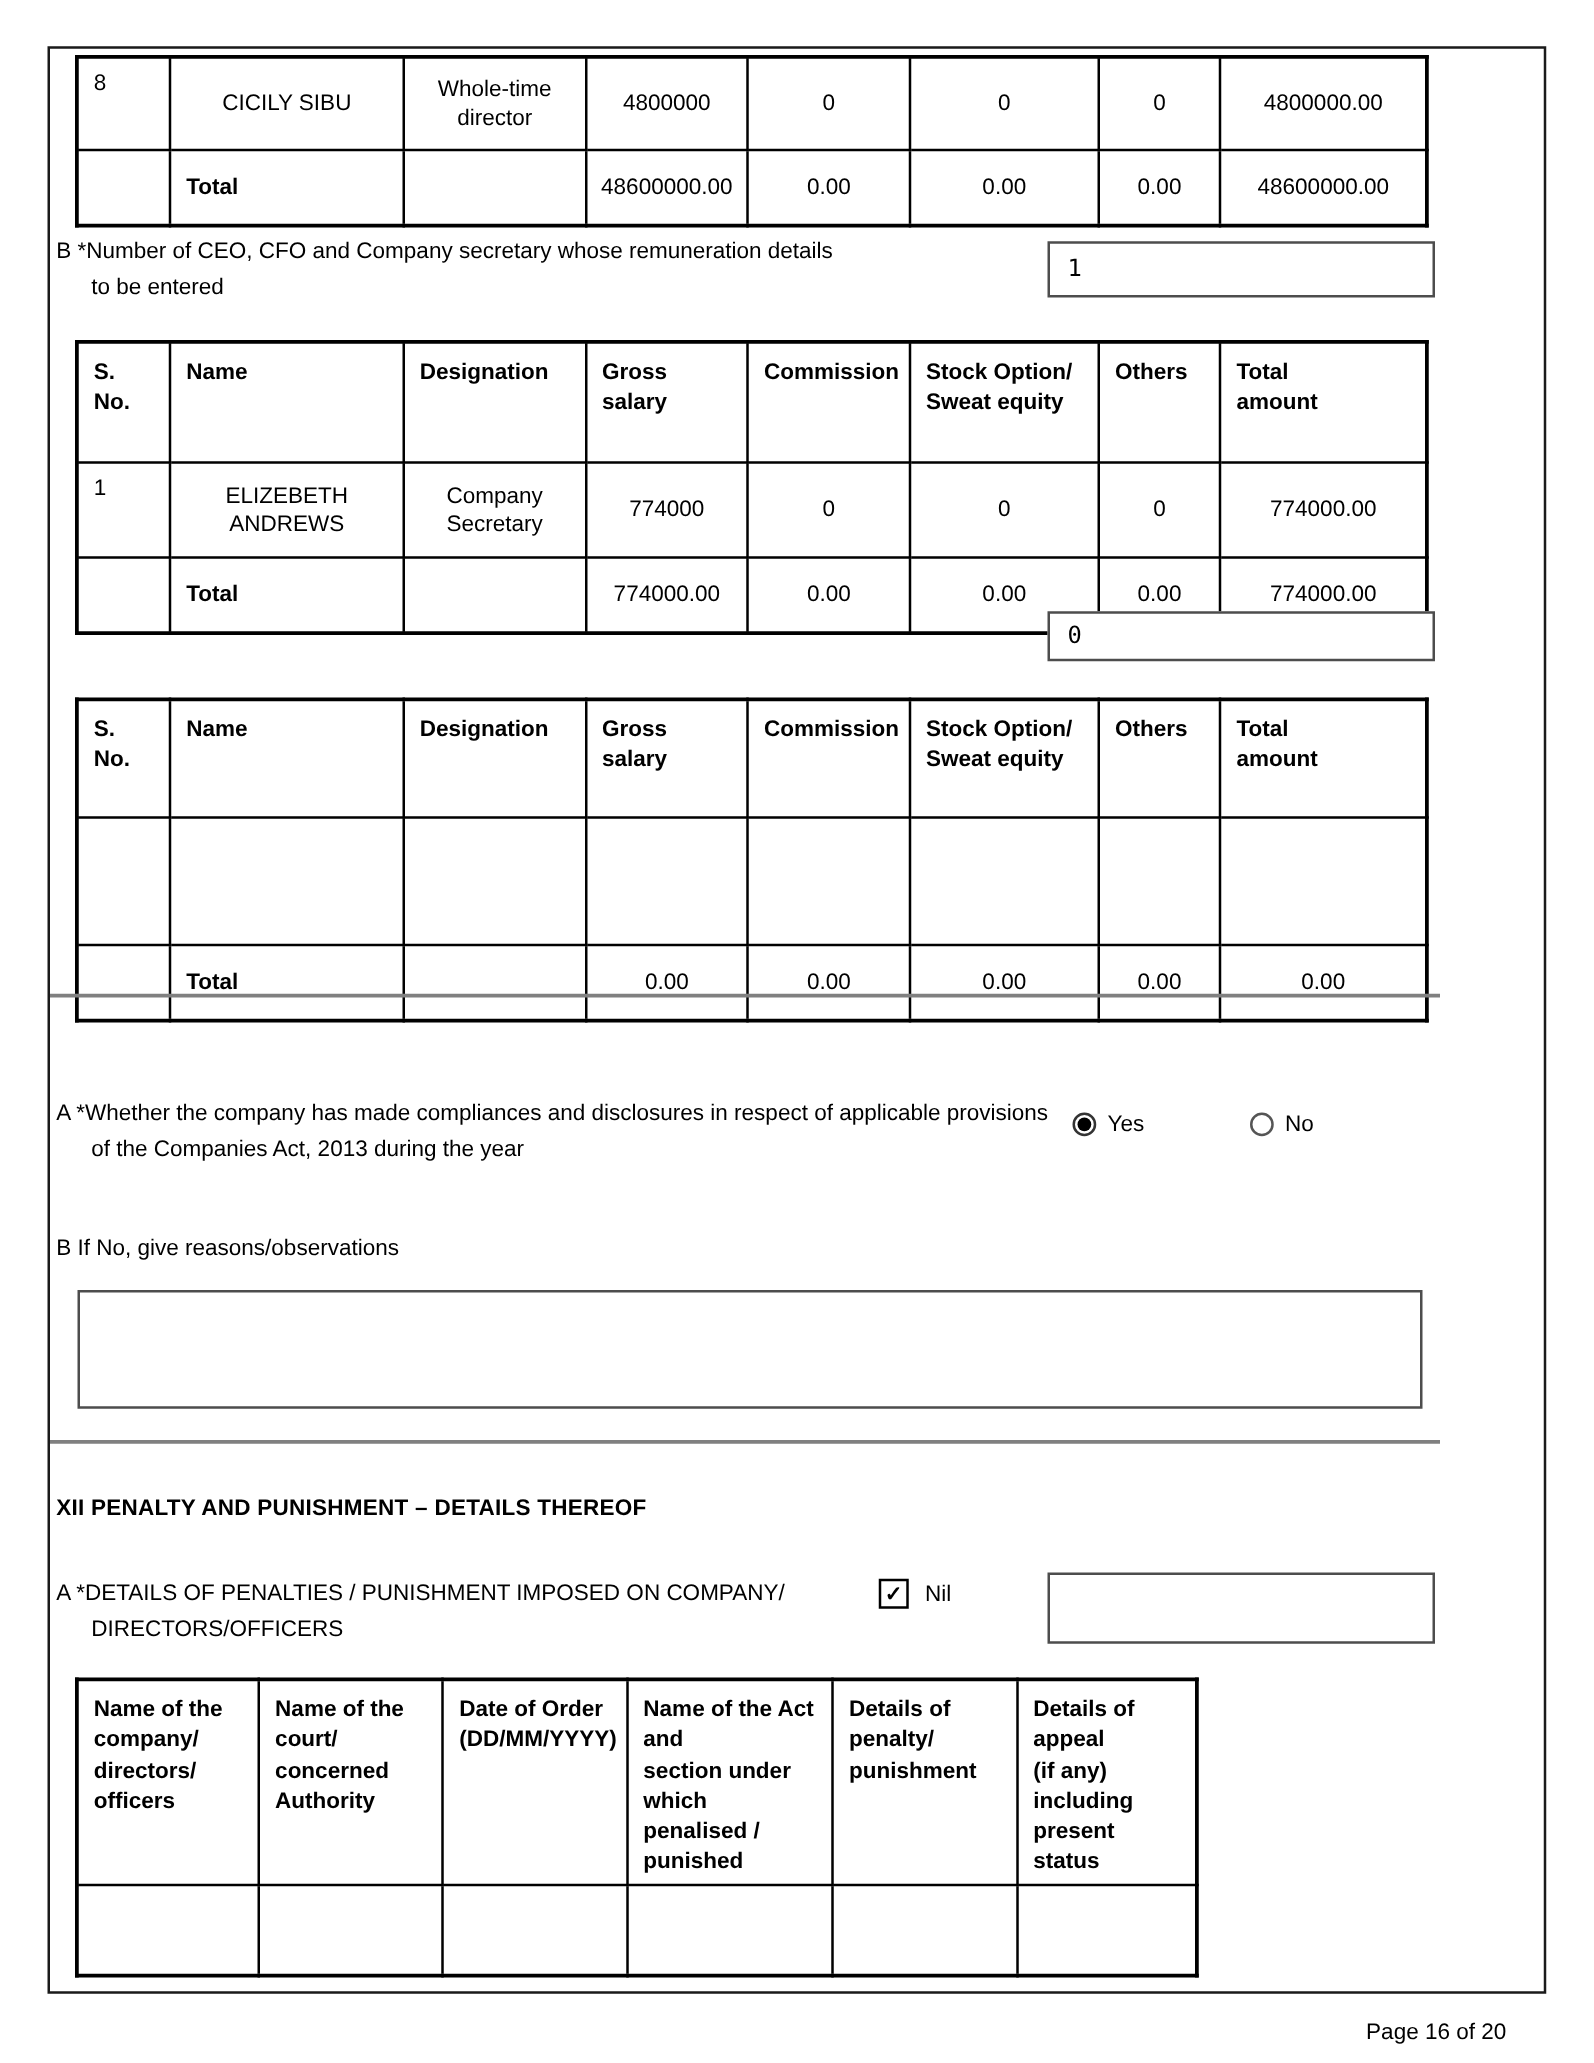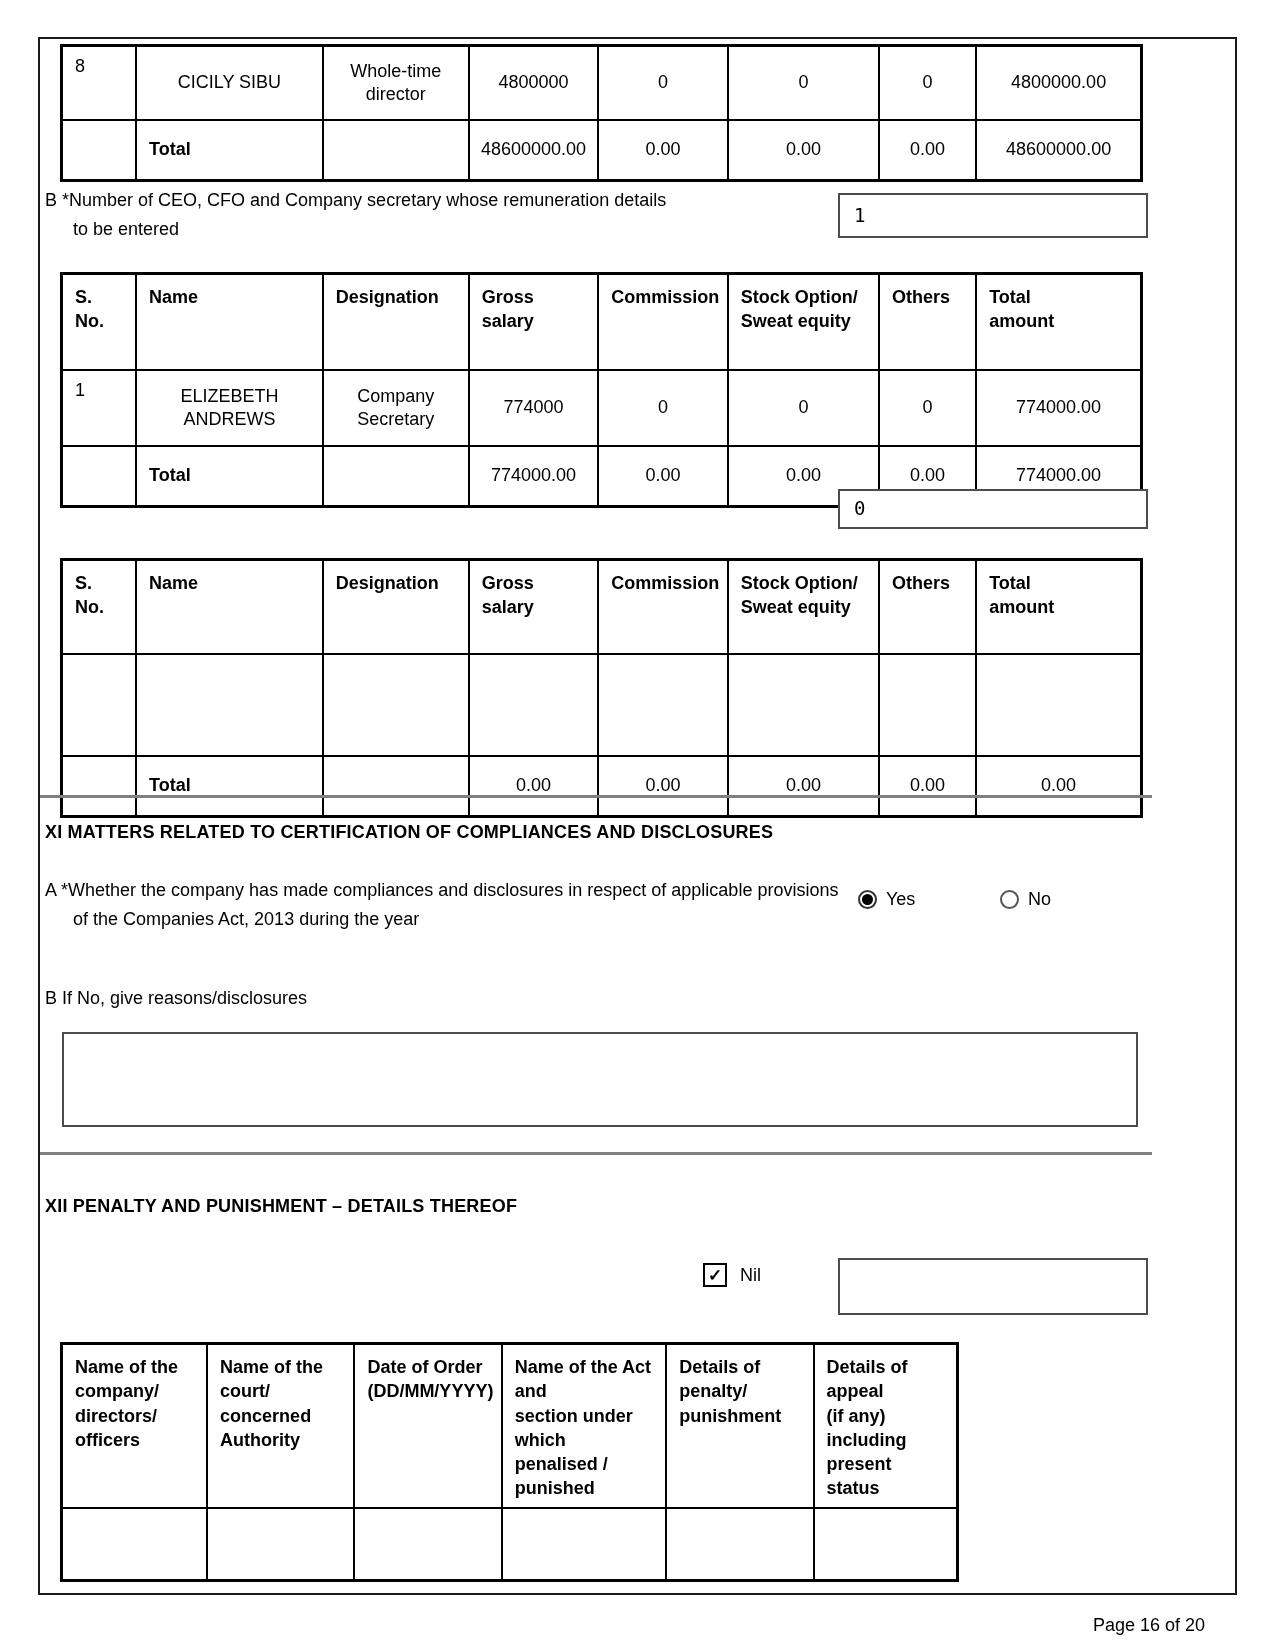--- a/index.html
+++ b/index.html
@@ -221,7 +221,6 @@
 
   <div class="abs sep" style="left:40px; top:795px; width:1112px;"></div>
 
-  <div class="abs heading" style="left:45px; top:822px;">XI MATTERS RELATED TO CERTIFICATION OF COMPLIANCES AND DISCLOSURES</div>
 
   <div class="abs lbl hang" style="left:45px; top:876px; width:770px;">A *Whether the company has made compliances and disclosures in respect of applicable provisions of the Companies Act, 2013 during the year</div>
 

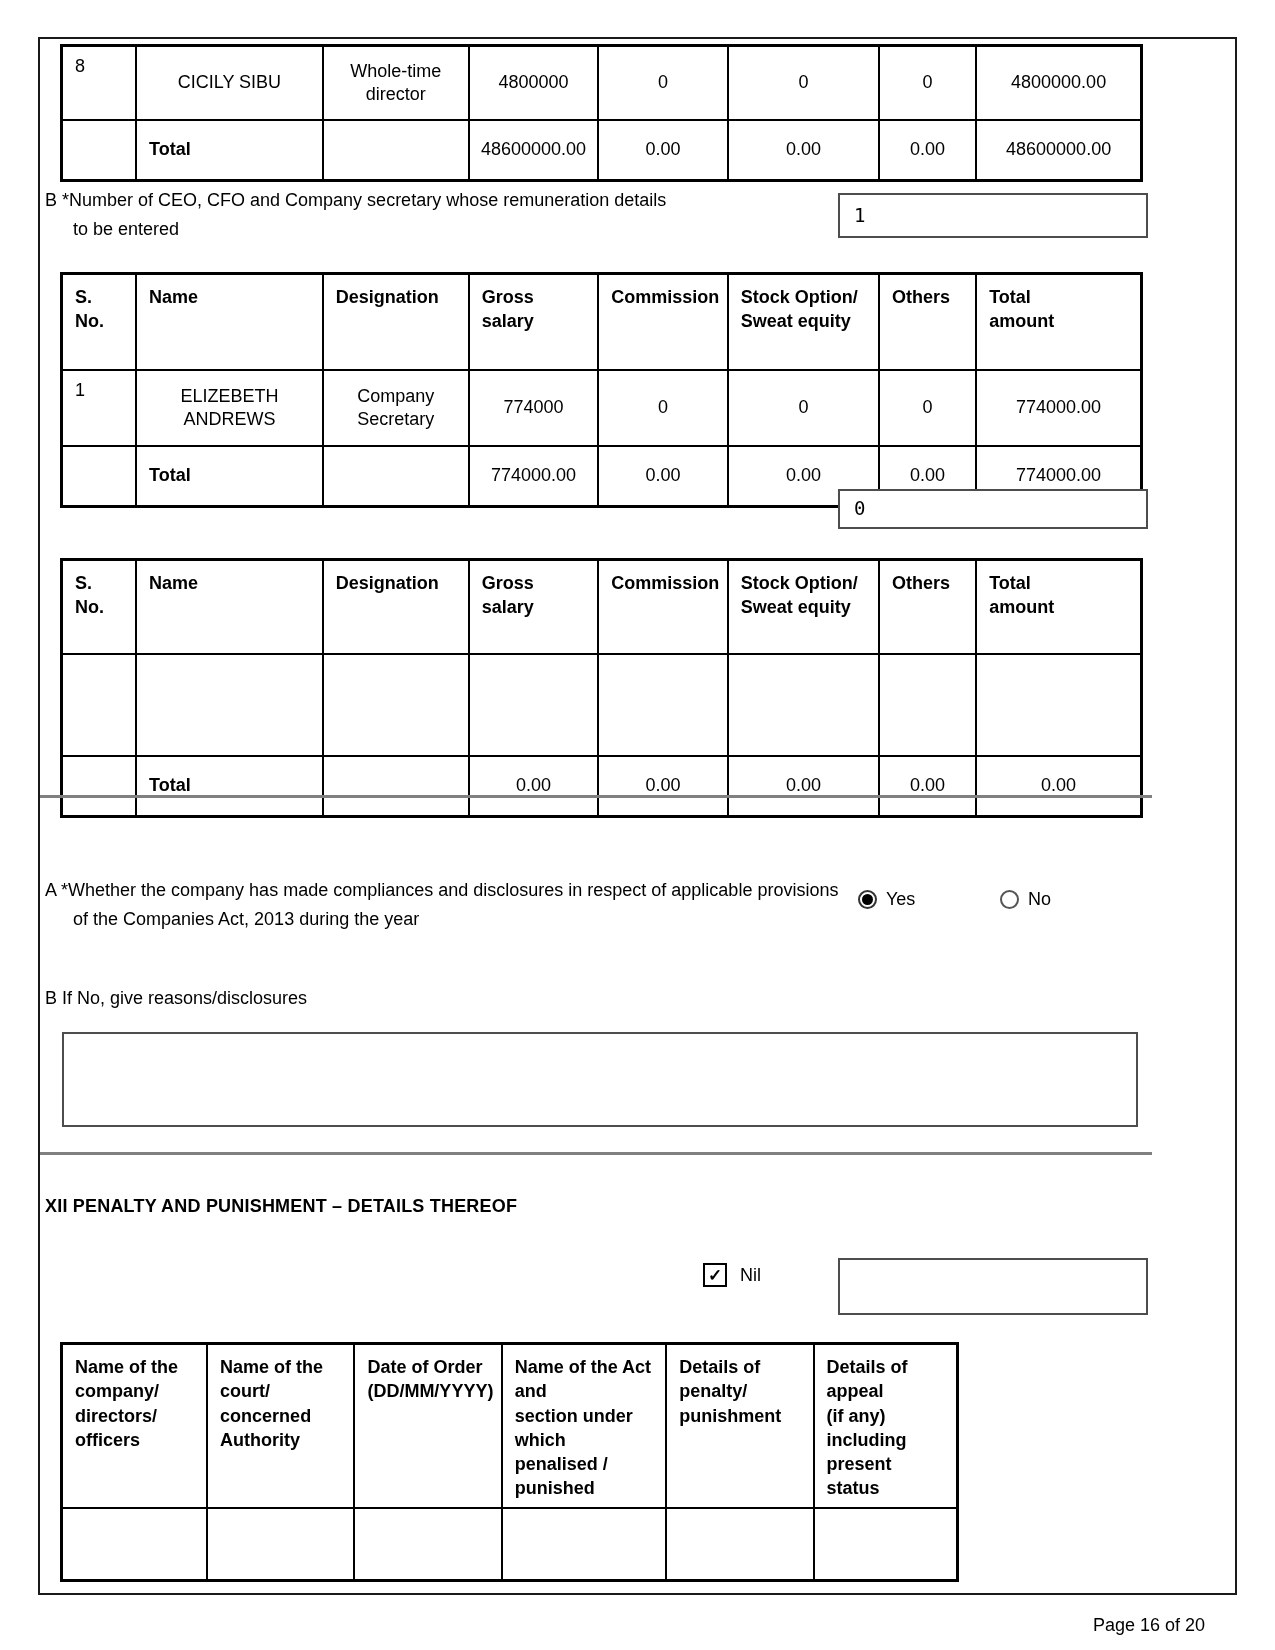--- a/index.html
+++ b/index.html
@@ -233,7 +233,7 @@
     <span class="radio-label">No</span>
   </div>
 
-  <div class="abs lbl" style="left:45px; top:984px;">B If No, give reasons/disclosures</div>
+  <div class="abs lbl" style="left:45px; top:984px;">B If No, give reasons/observations</div>
 
   <div class="abs bigbox" style="left:62px; top:1032px; width:1076px; height:95px;"></div>
 

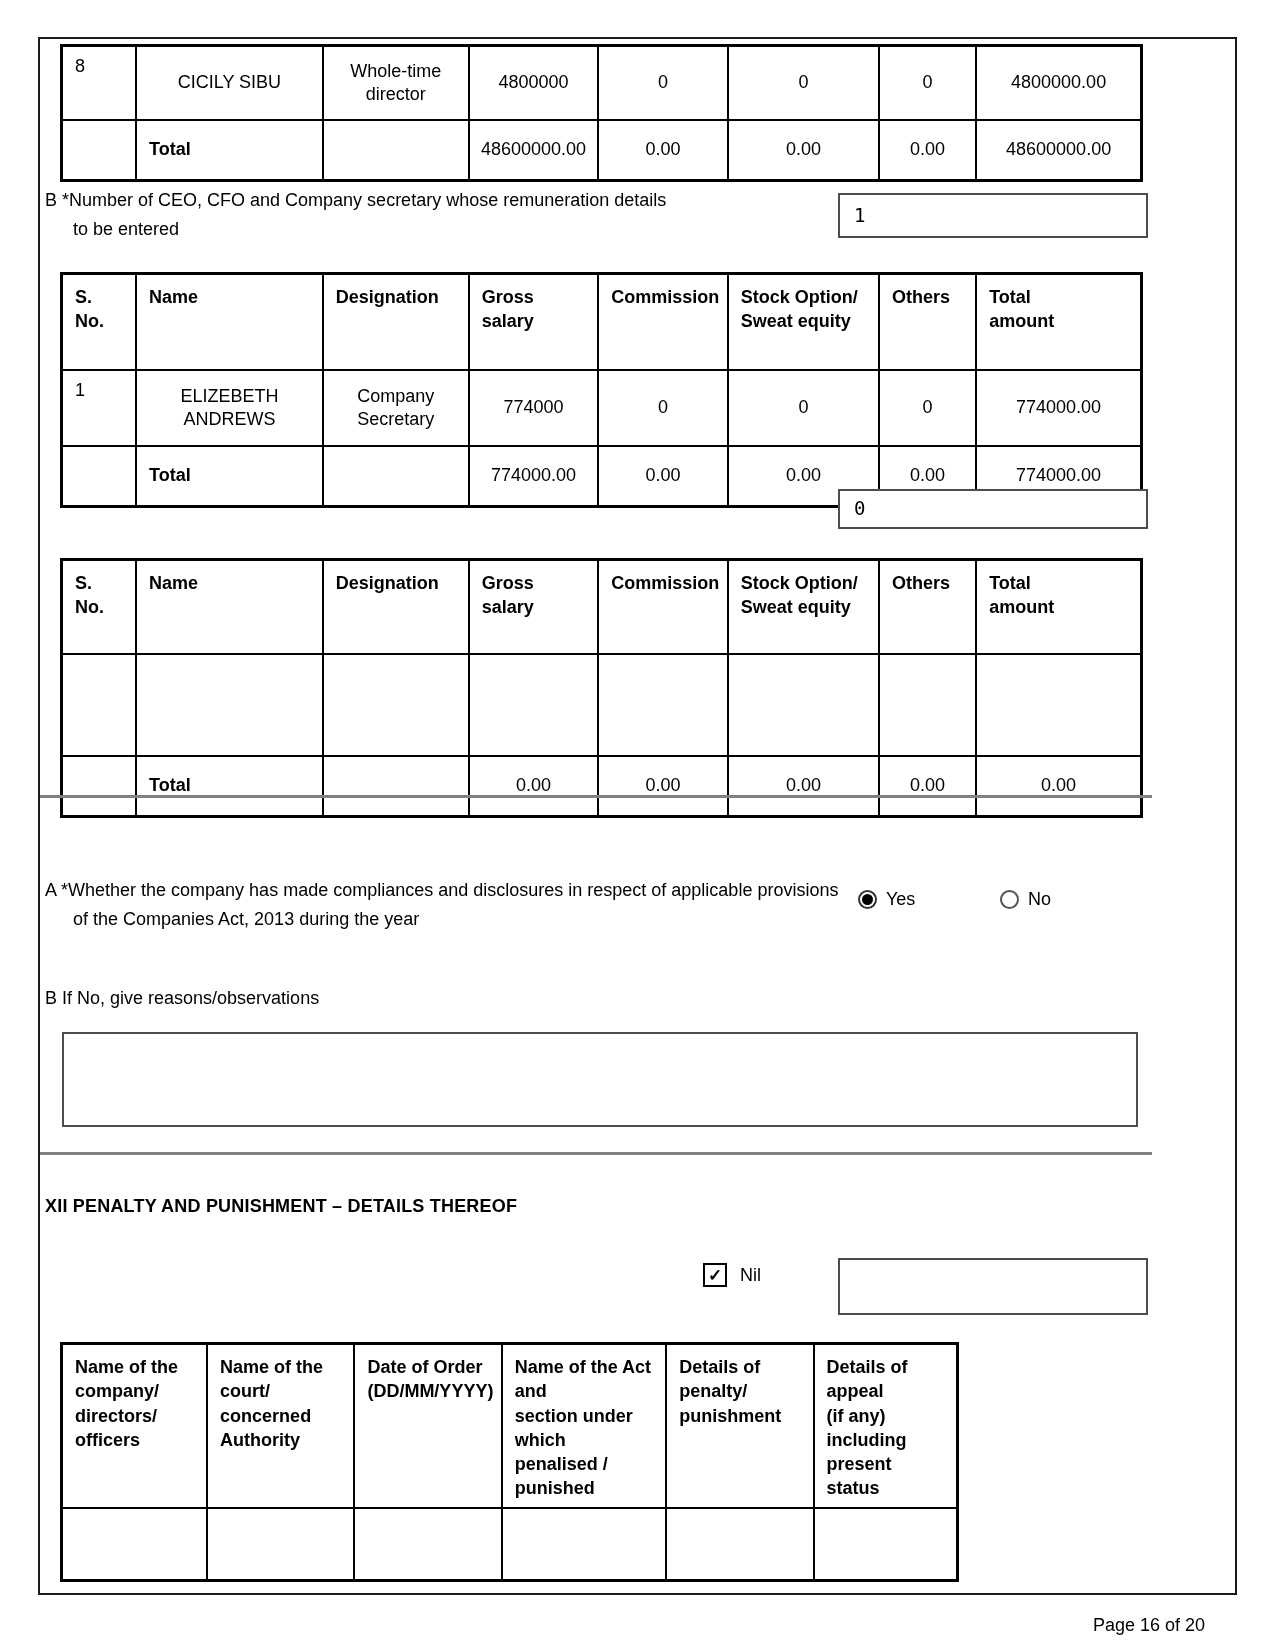--- a/index.html
+++ b/index.html
@@ -241,6 +241,7 @@
 
   <div class="abs heading" style="left:45px; top:1196px;">XII PENALTY AND PUNISHMENT – DETAILS THEREOF</div>
 
+  <div class="abs lbl hang" style="left:45px; top:1260px; width:640px;">A *DETAILS OF PENALTIES / PUNISHMENT IMPOSED ON COMPANY/ DIRECTORS/OFFICERS</div>
 
   <div class="abs checkbox-wrap" style="left:703px; top:1263px;">
     <span class="checkbox checked">

